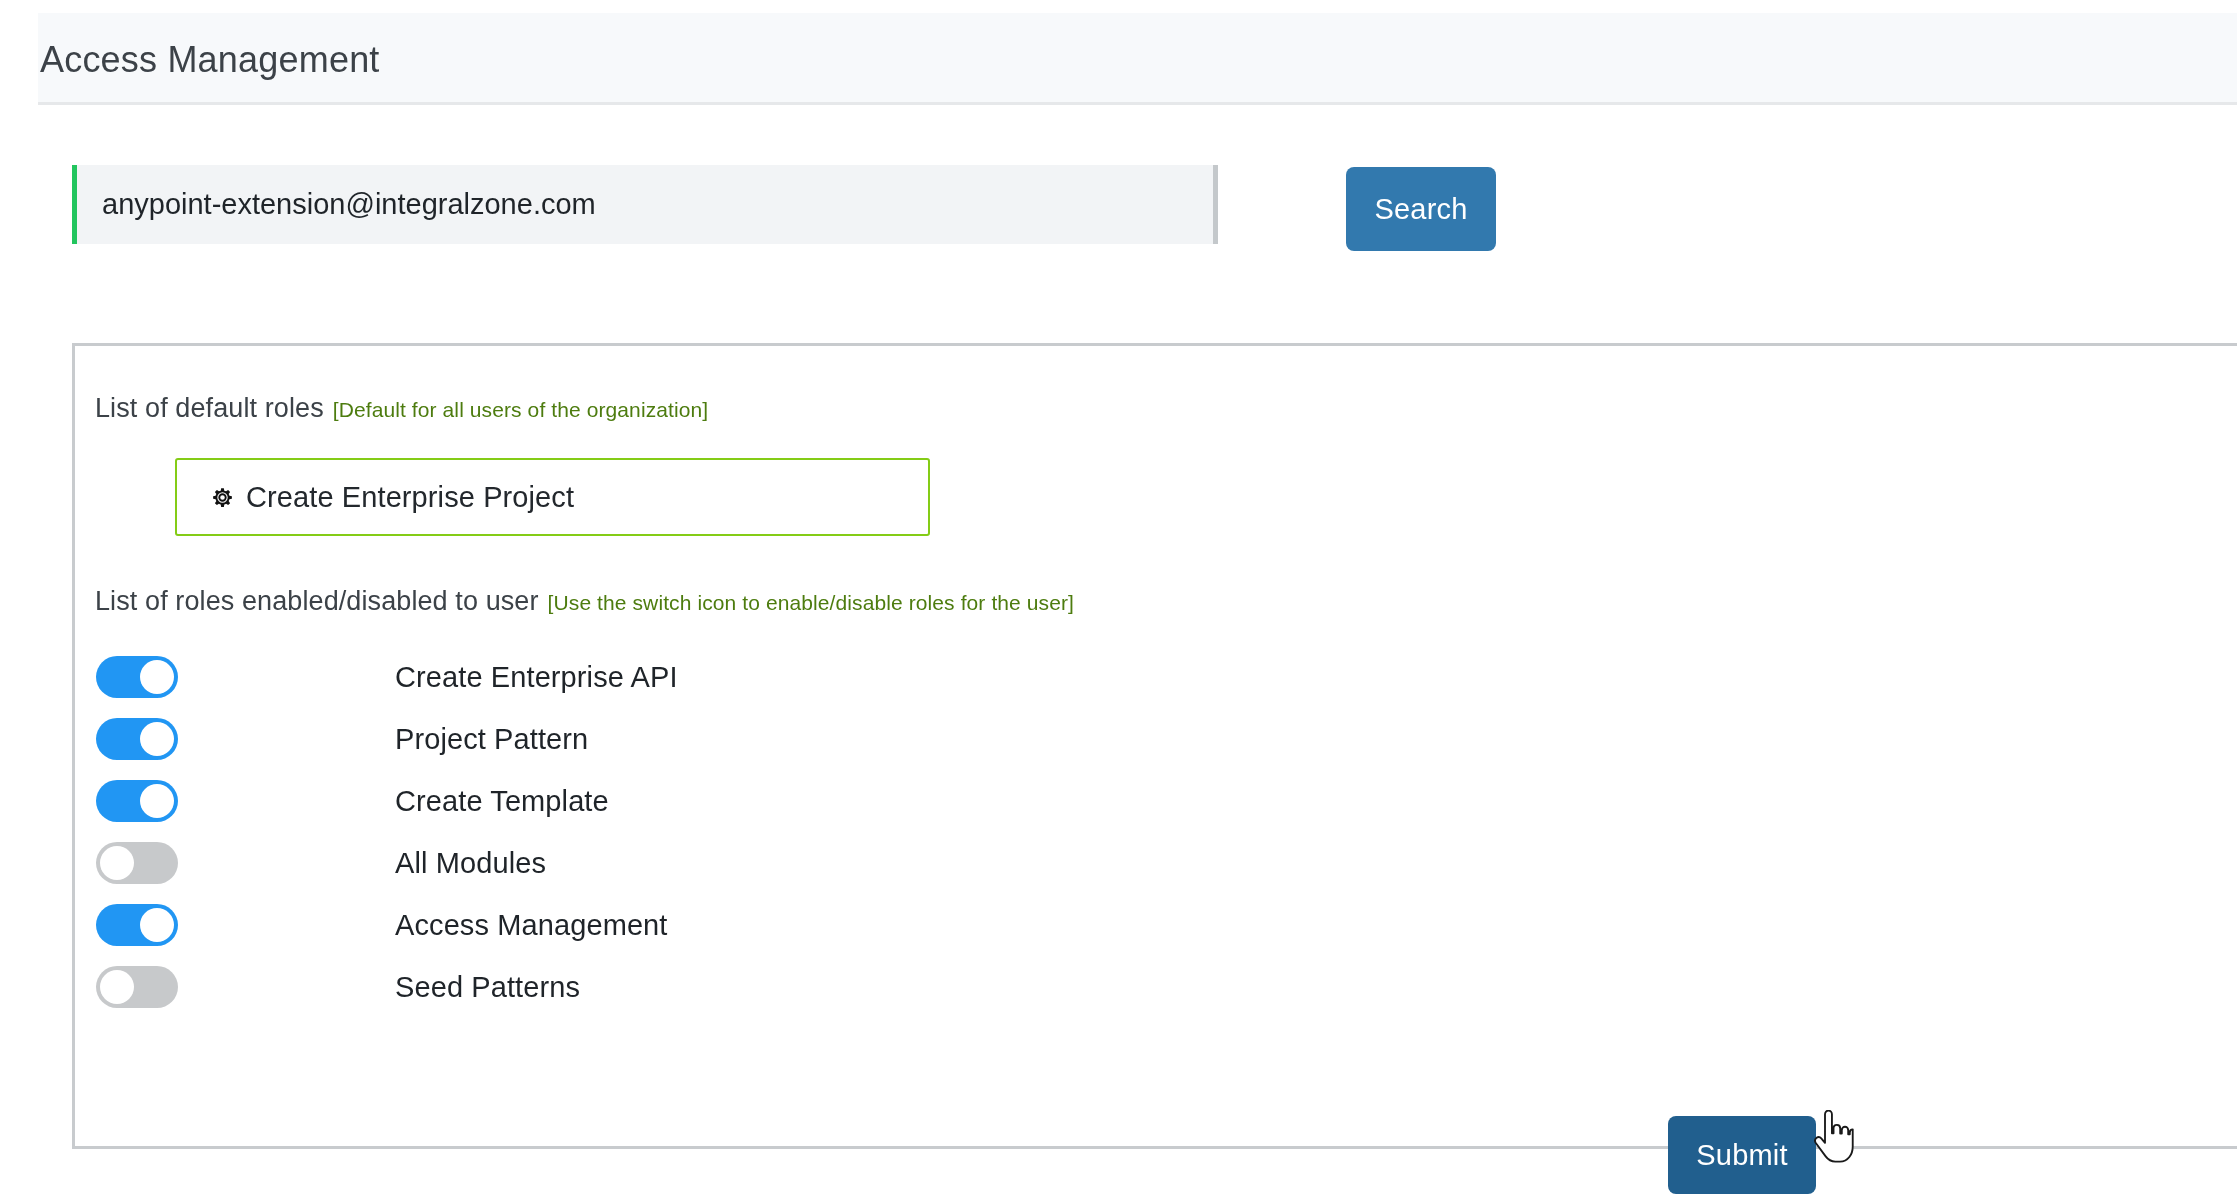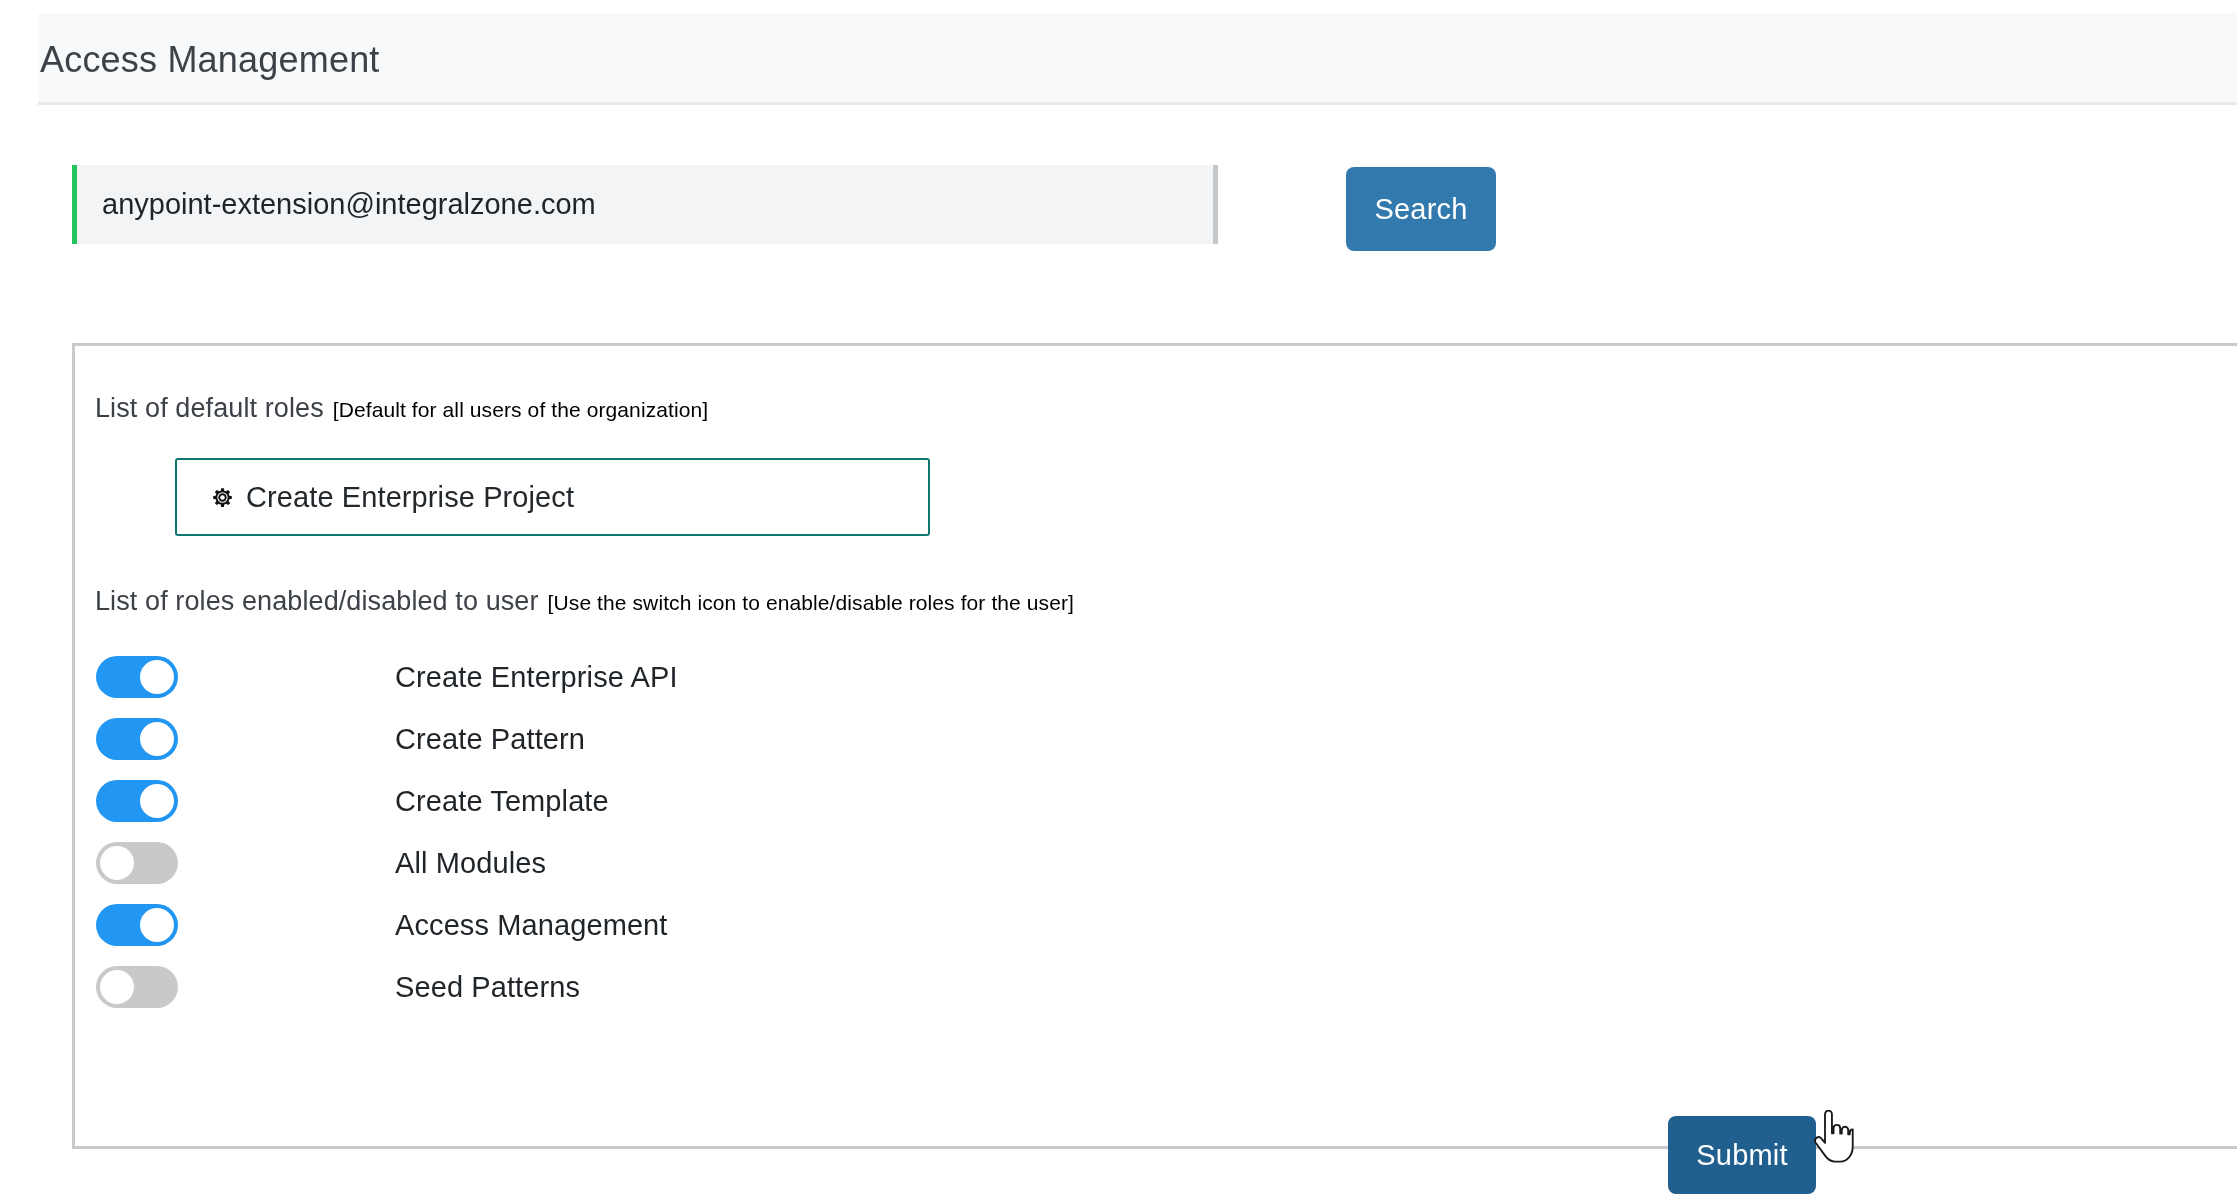--- a/index.html
+++ b/index.html
@@ -117,7 +117,7 @@
   }
   .section-heading .hint {
     font-size: 21px;
-    color: #000000;
+    color: #4d7c0f;
     font-weight: 400;
     margin-left: 9px;
     letter-spacing: 0.1px;

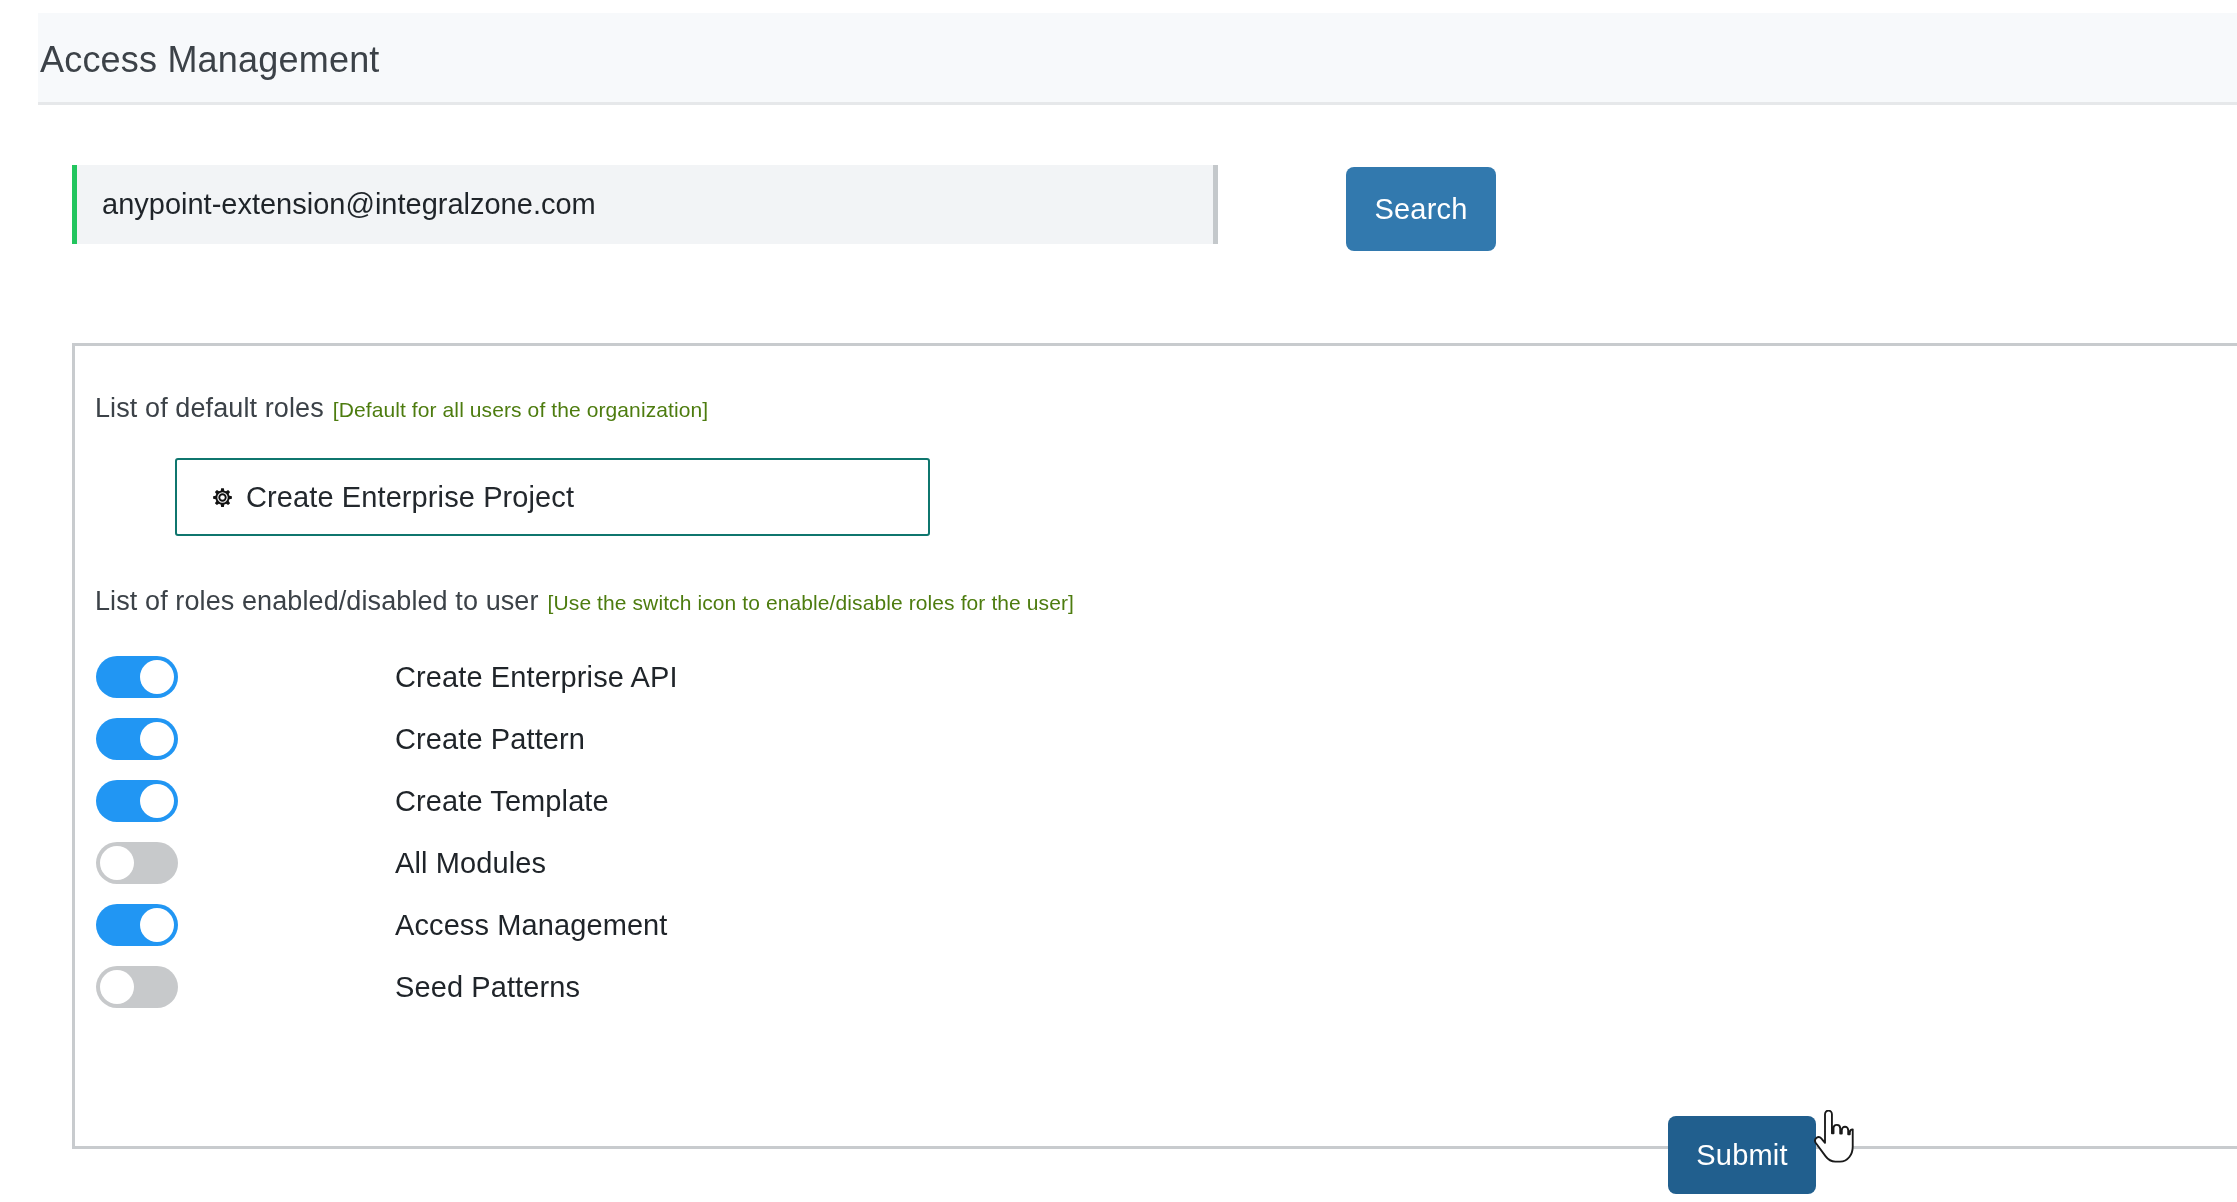--- a/index.html
+++ b/index.html
@@ -134,7 +134,7 @@
     width: 755px;
     height: 78px;
     box-sizing: border-box;
-    border: 2px solid #0f766e;
+    border: 2px solid #84cc16;
     background: #ffffff;
     border-radius: 3px;
     display: flex;

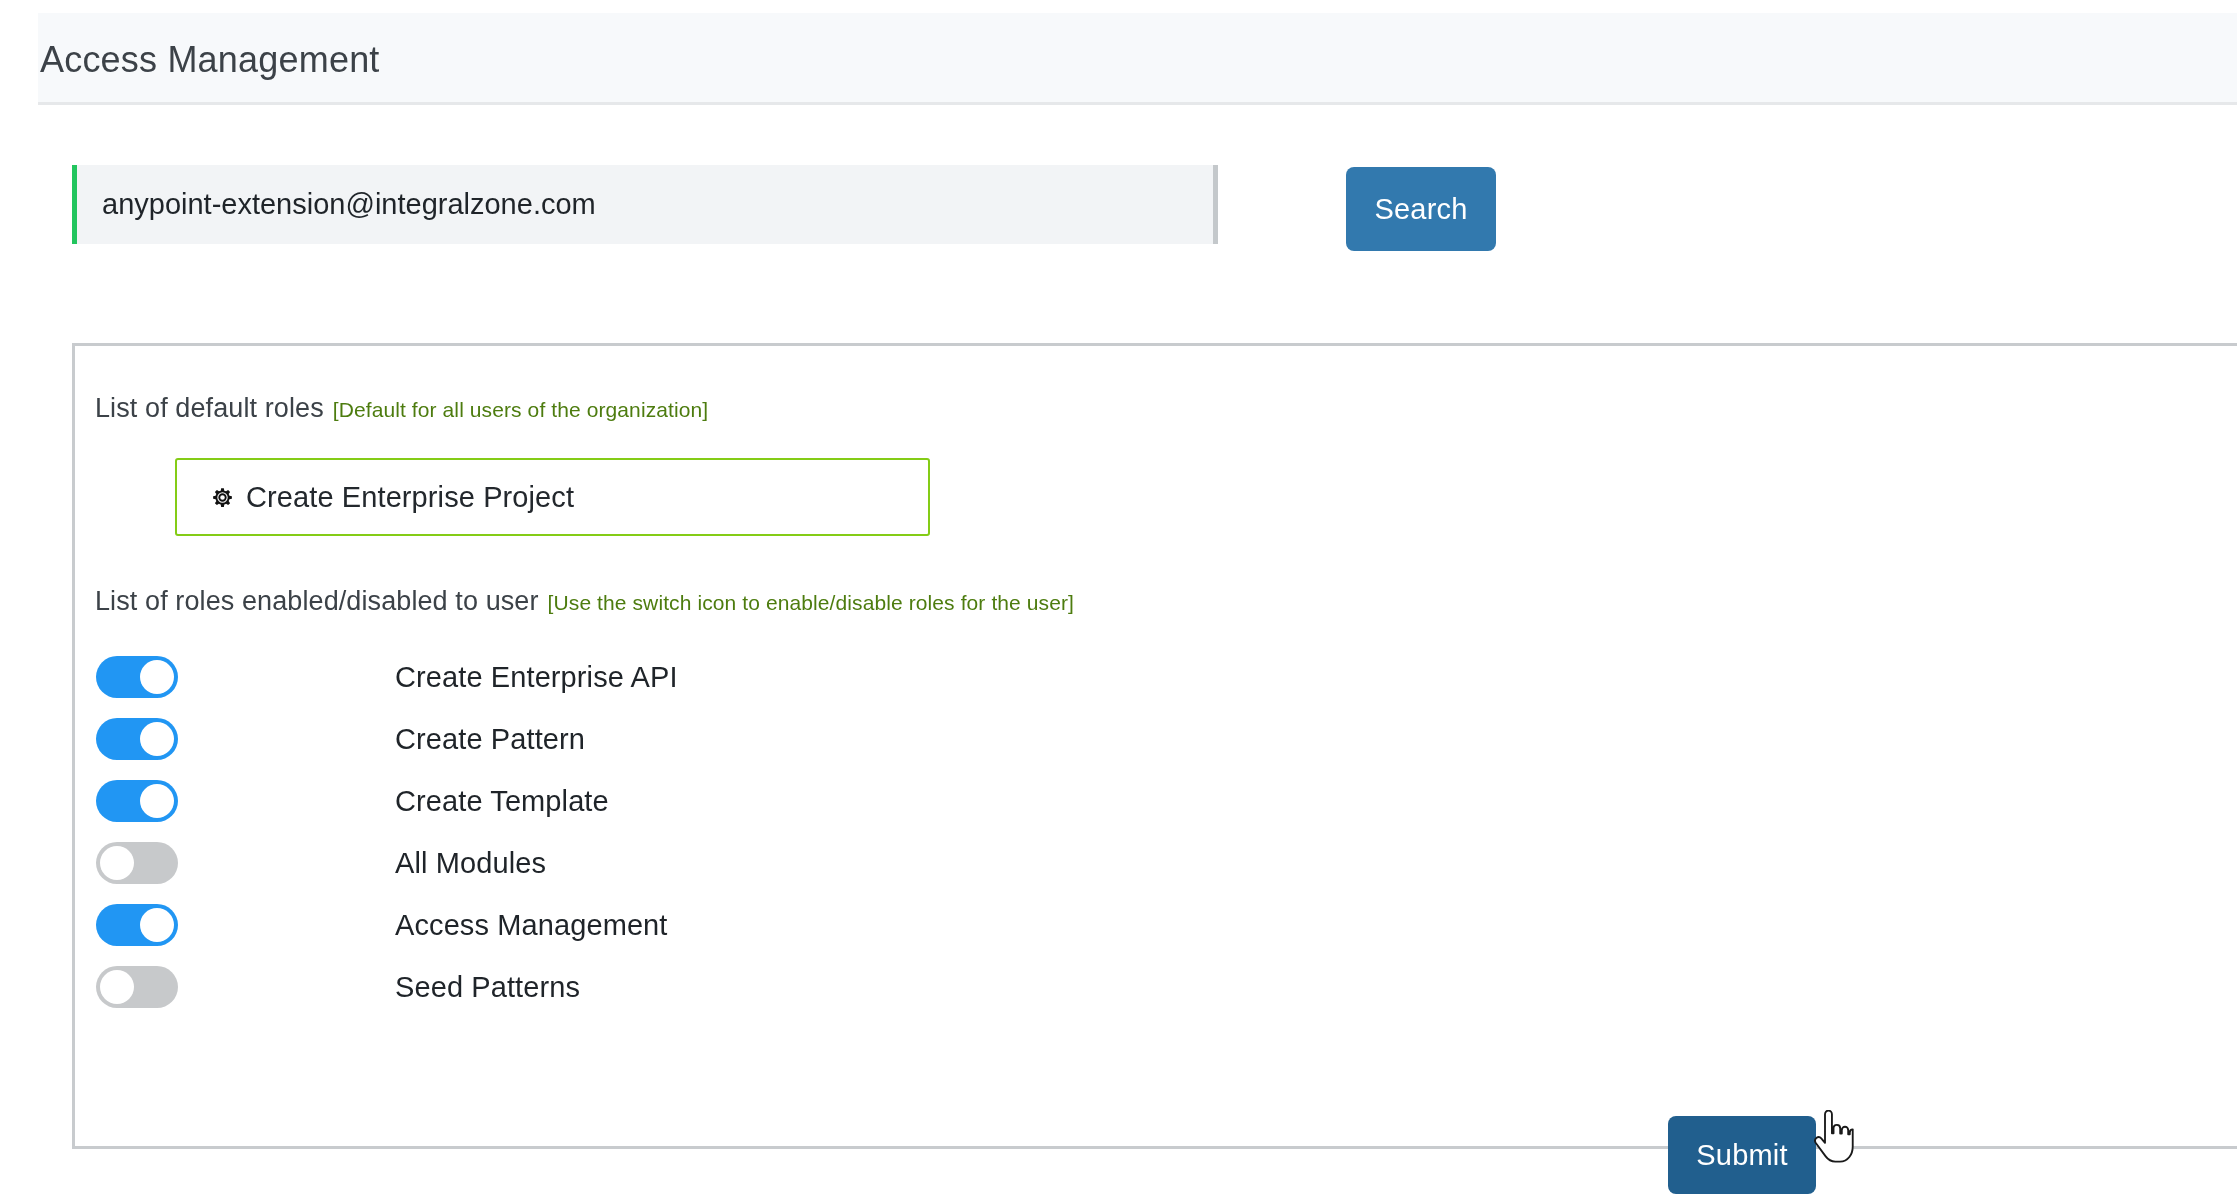--- a/index.html
+++ b/index.html
@@ -272,7 +272,7 @@
       <div class="toggle on">
           <span class="knob"></span>
         </div>
-      <span class="role-label">Create Pattern</span>
+      <span class="role-label">Project Pattern</span>
     </div>
 
     <div class="role-row">

